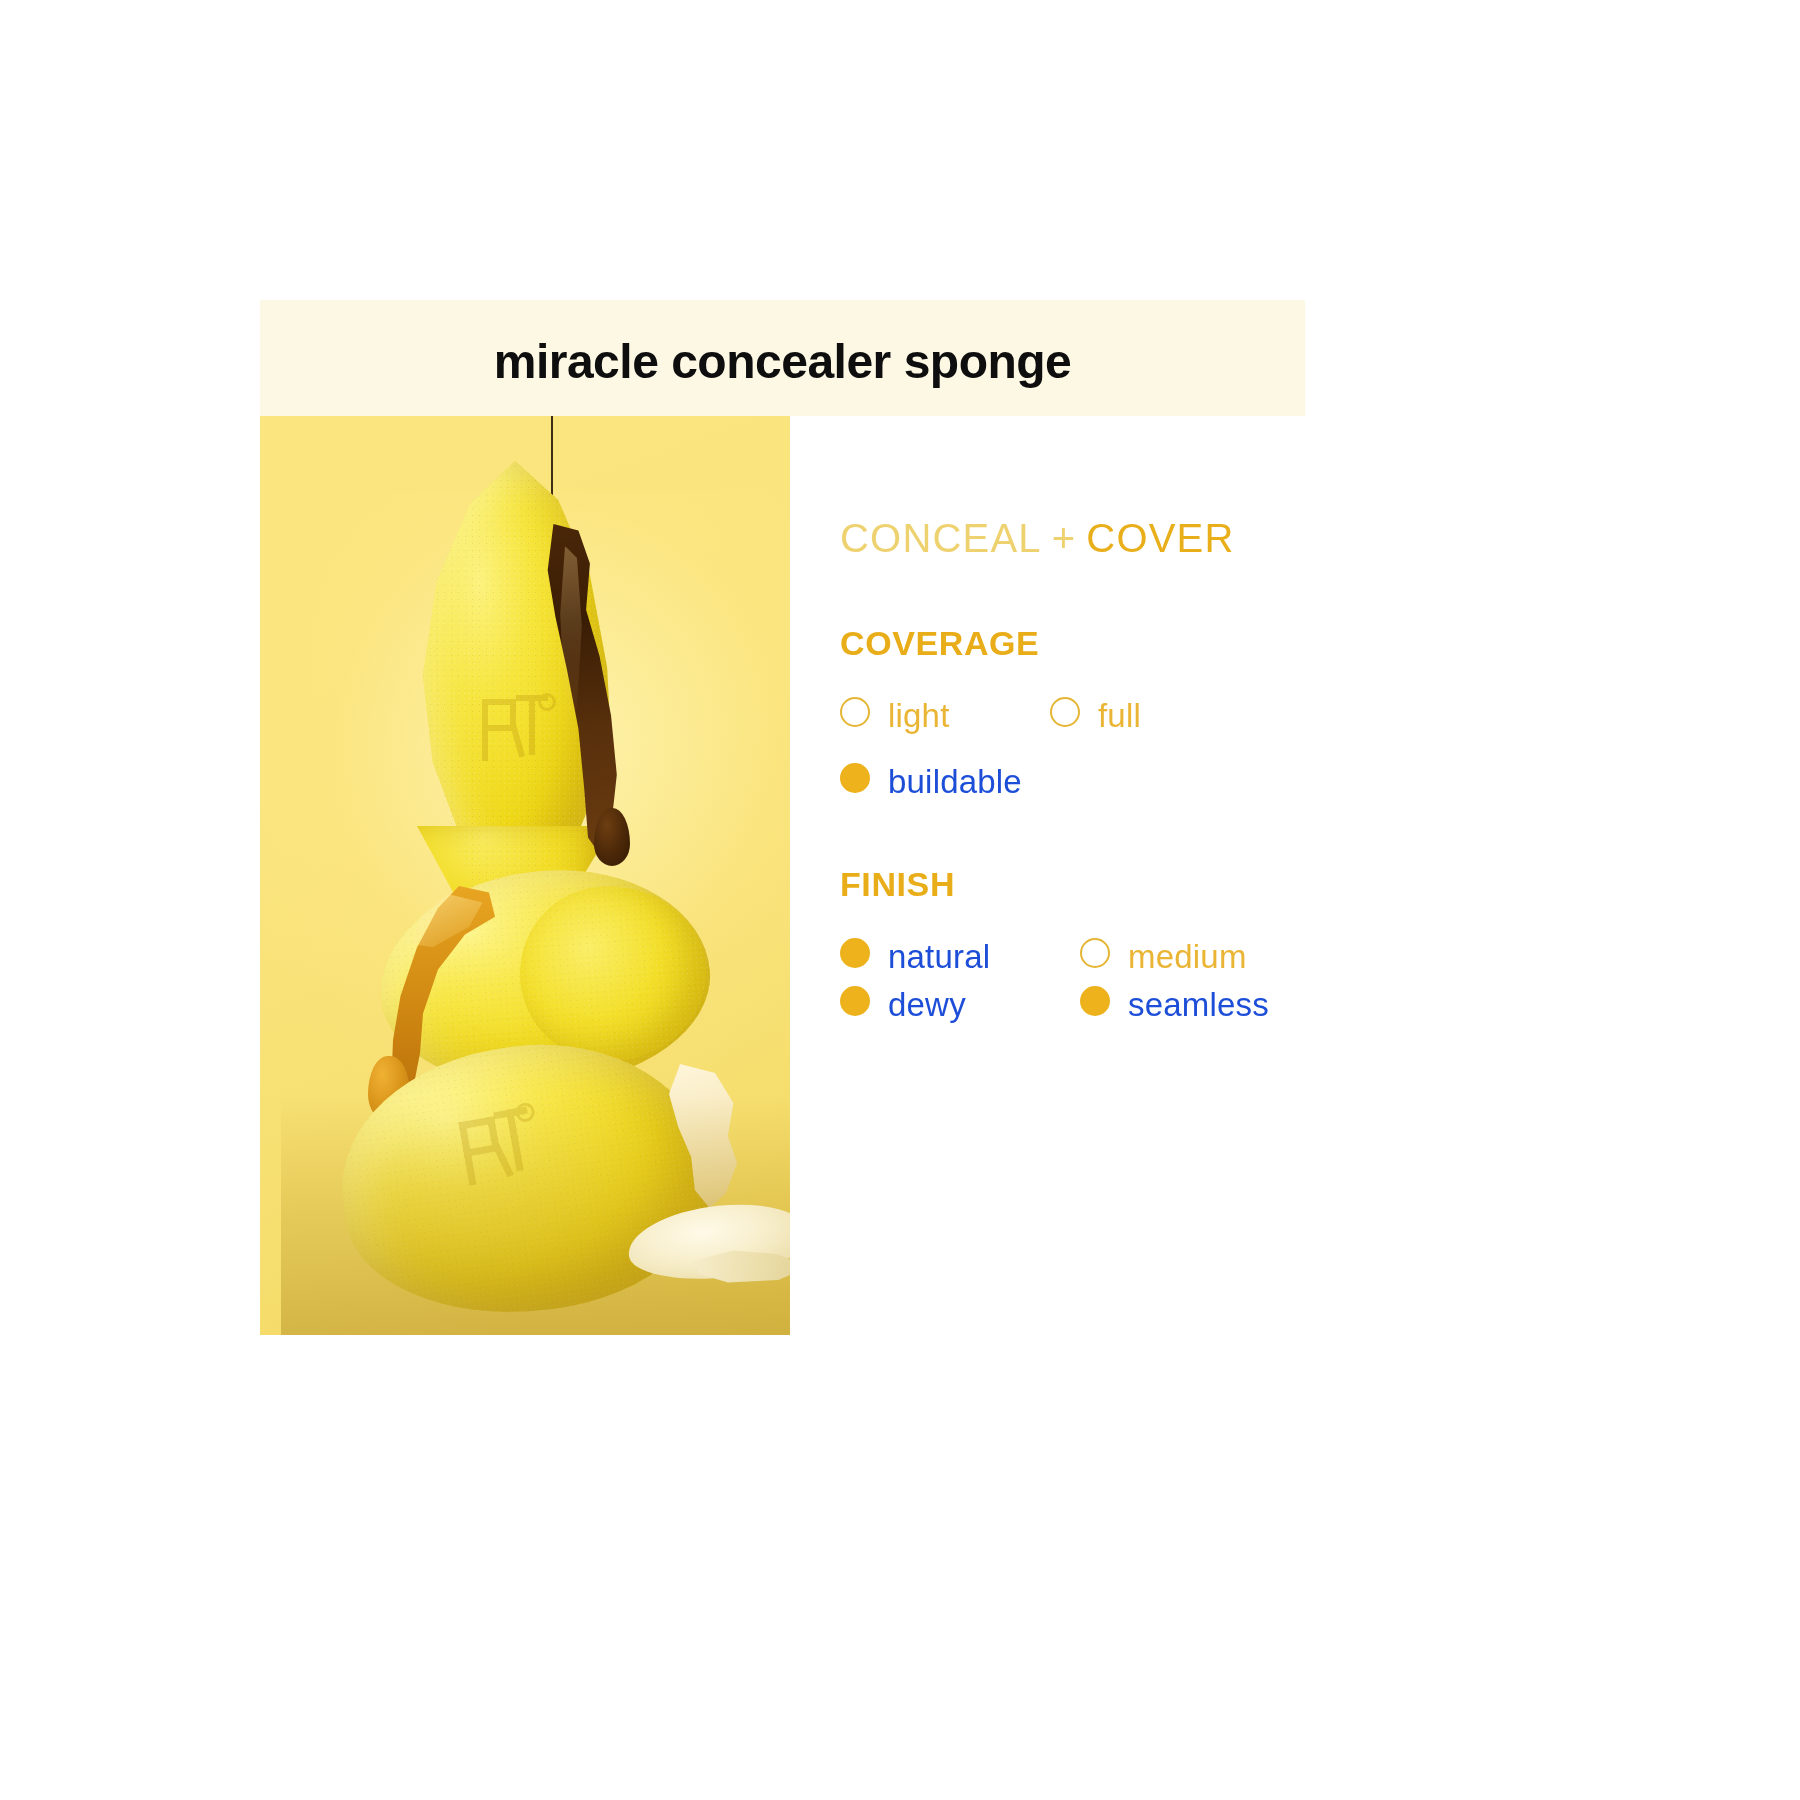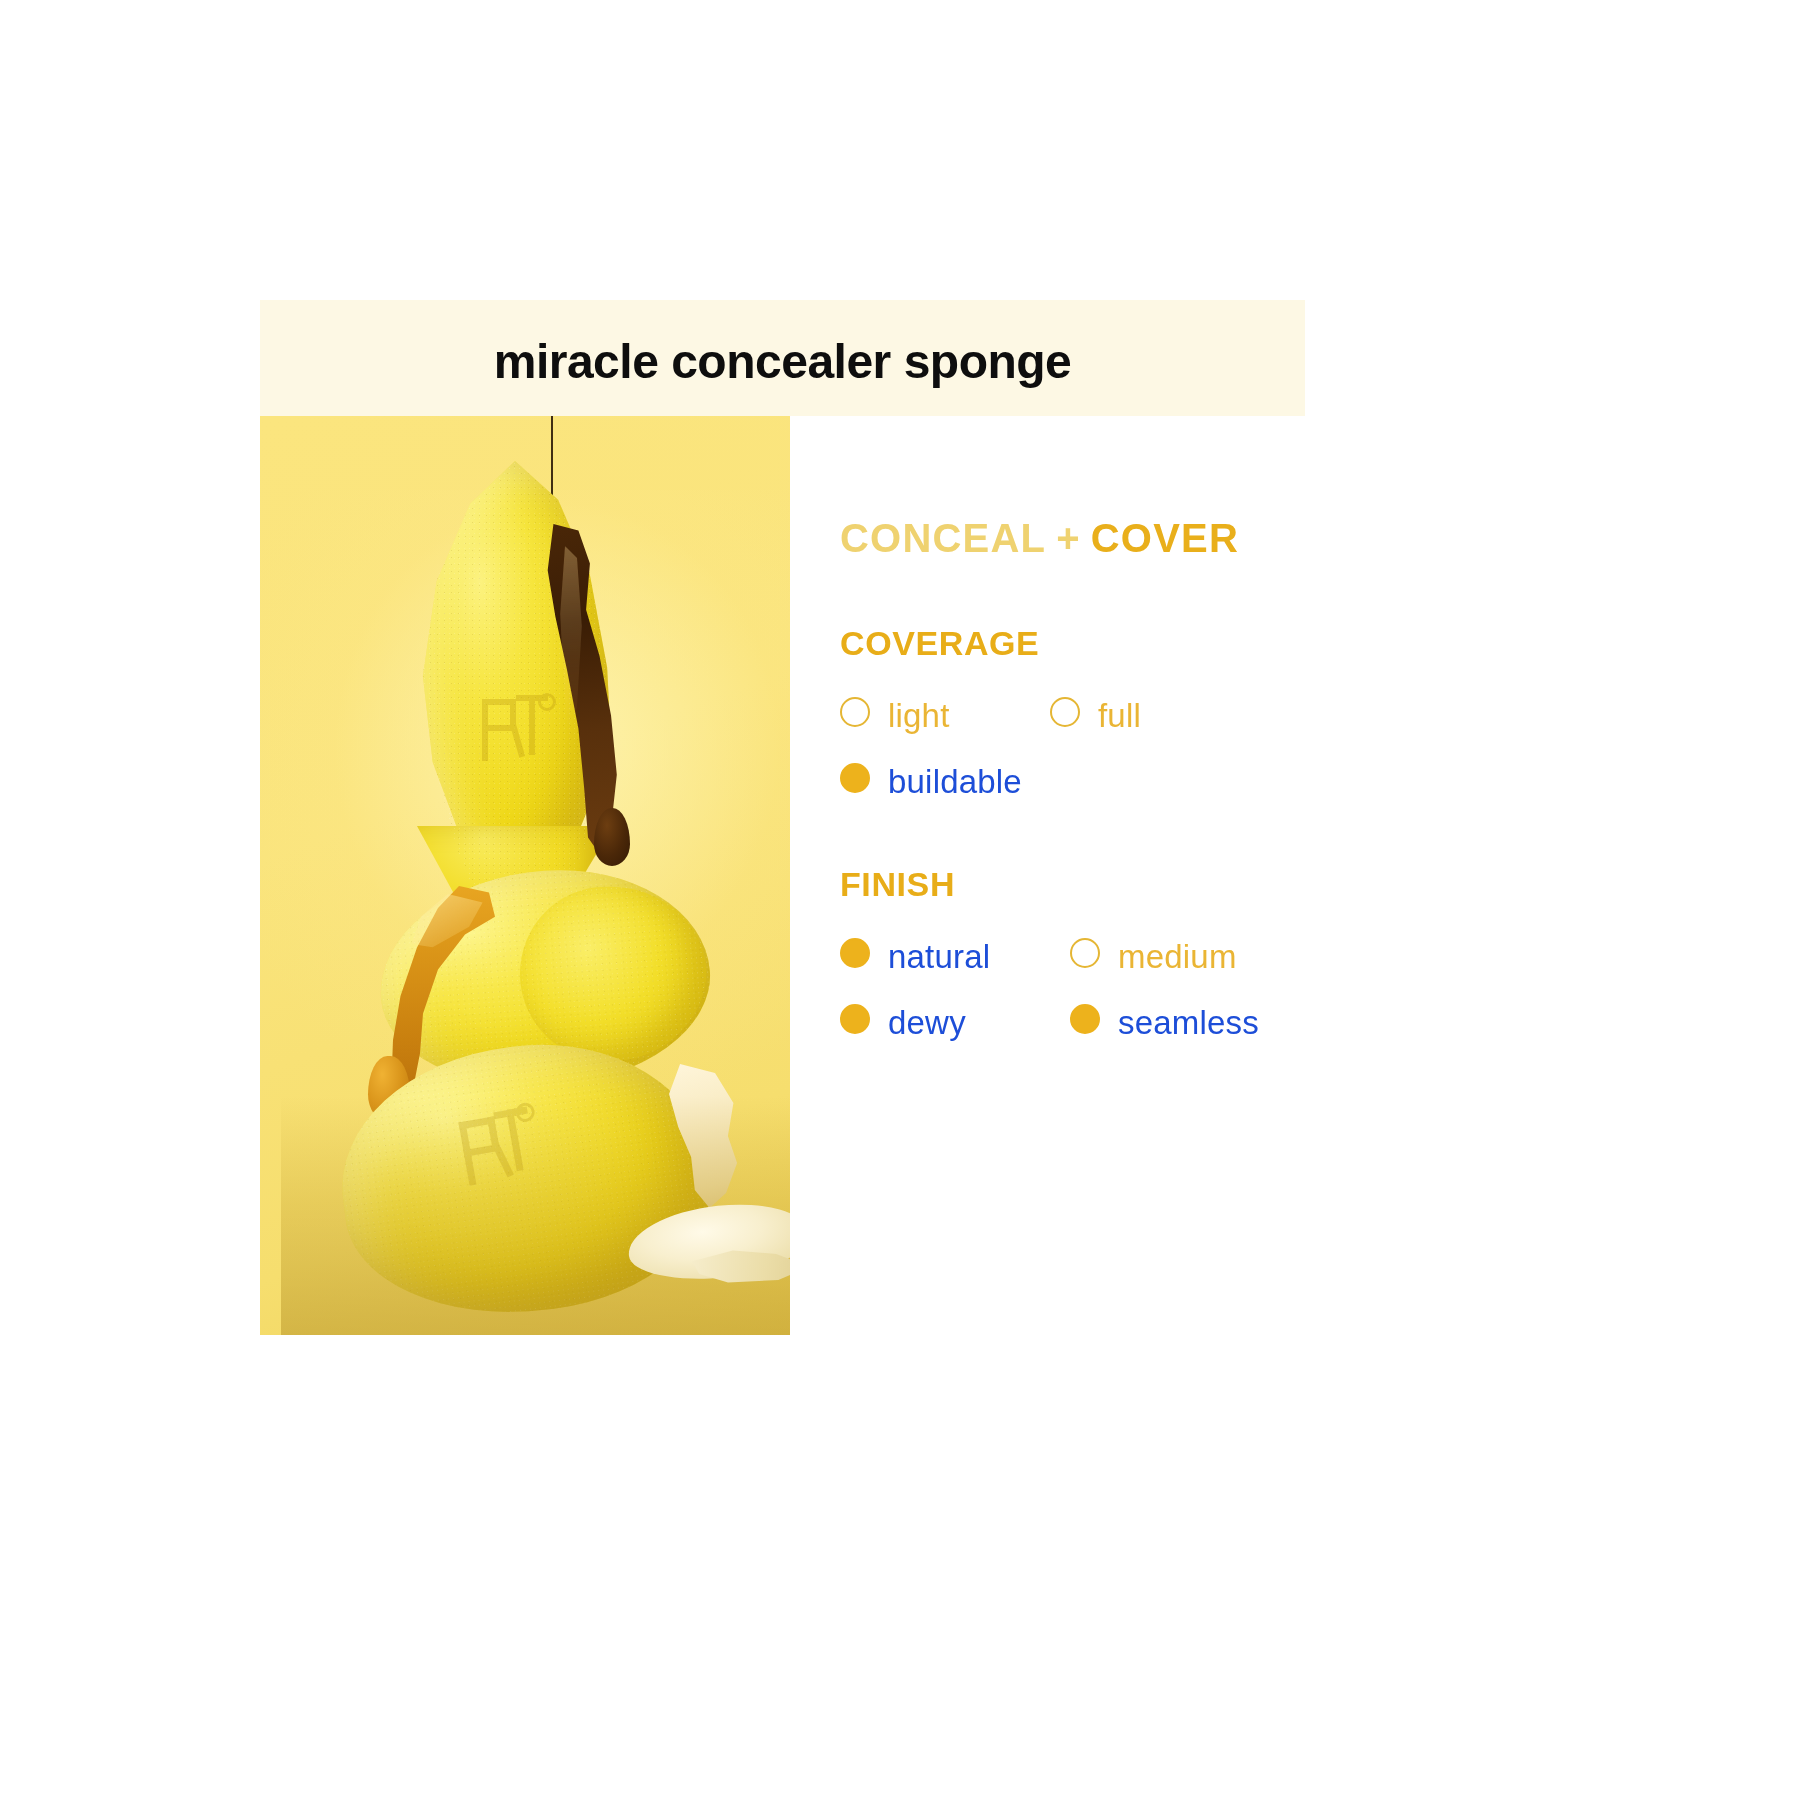--- a/index.html
+++ b/index.html
@@ -312,7 +312,7 @@
 
   .headline {
     font-size: 40px;
-    font-weight: bold;
+    font-weight: normal;
     letter-spacing: 1.2px;
     line-height: 1.1;
     white-space: nowrap;

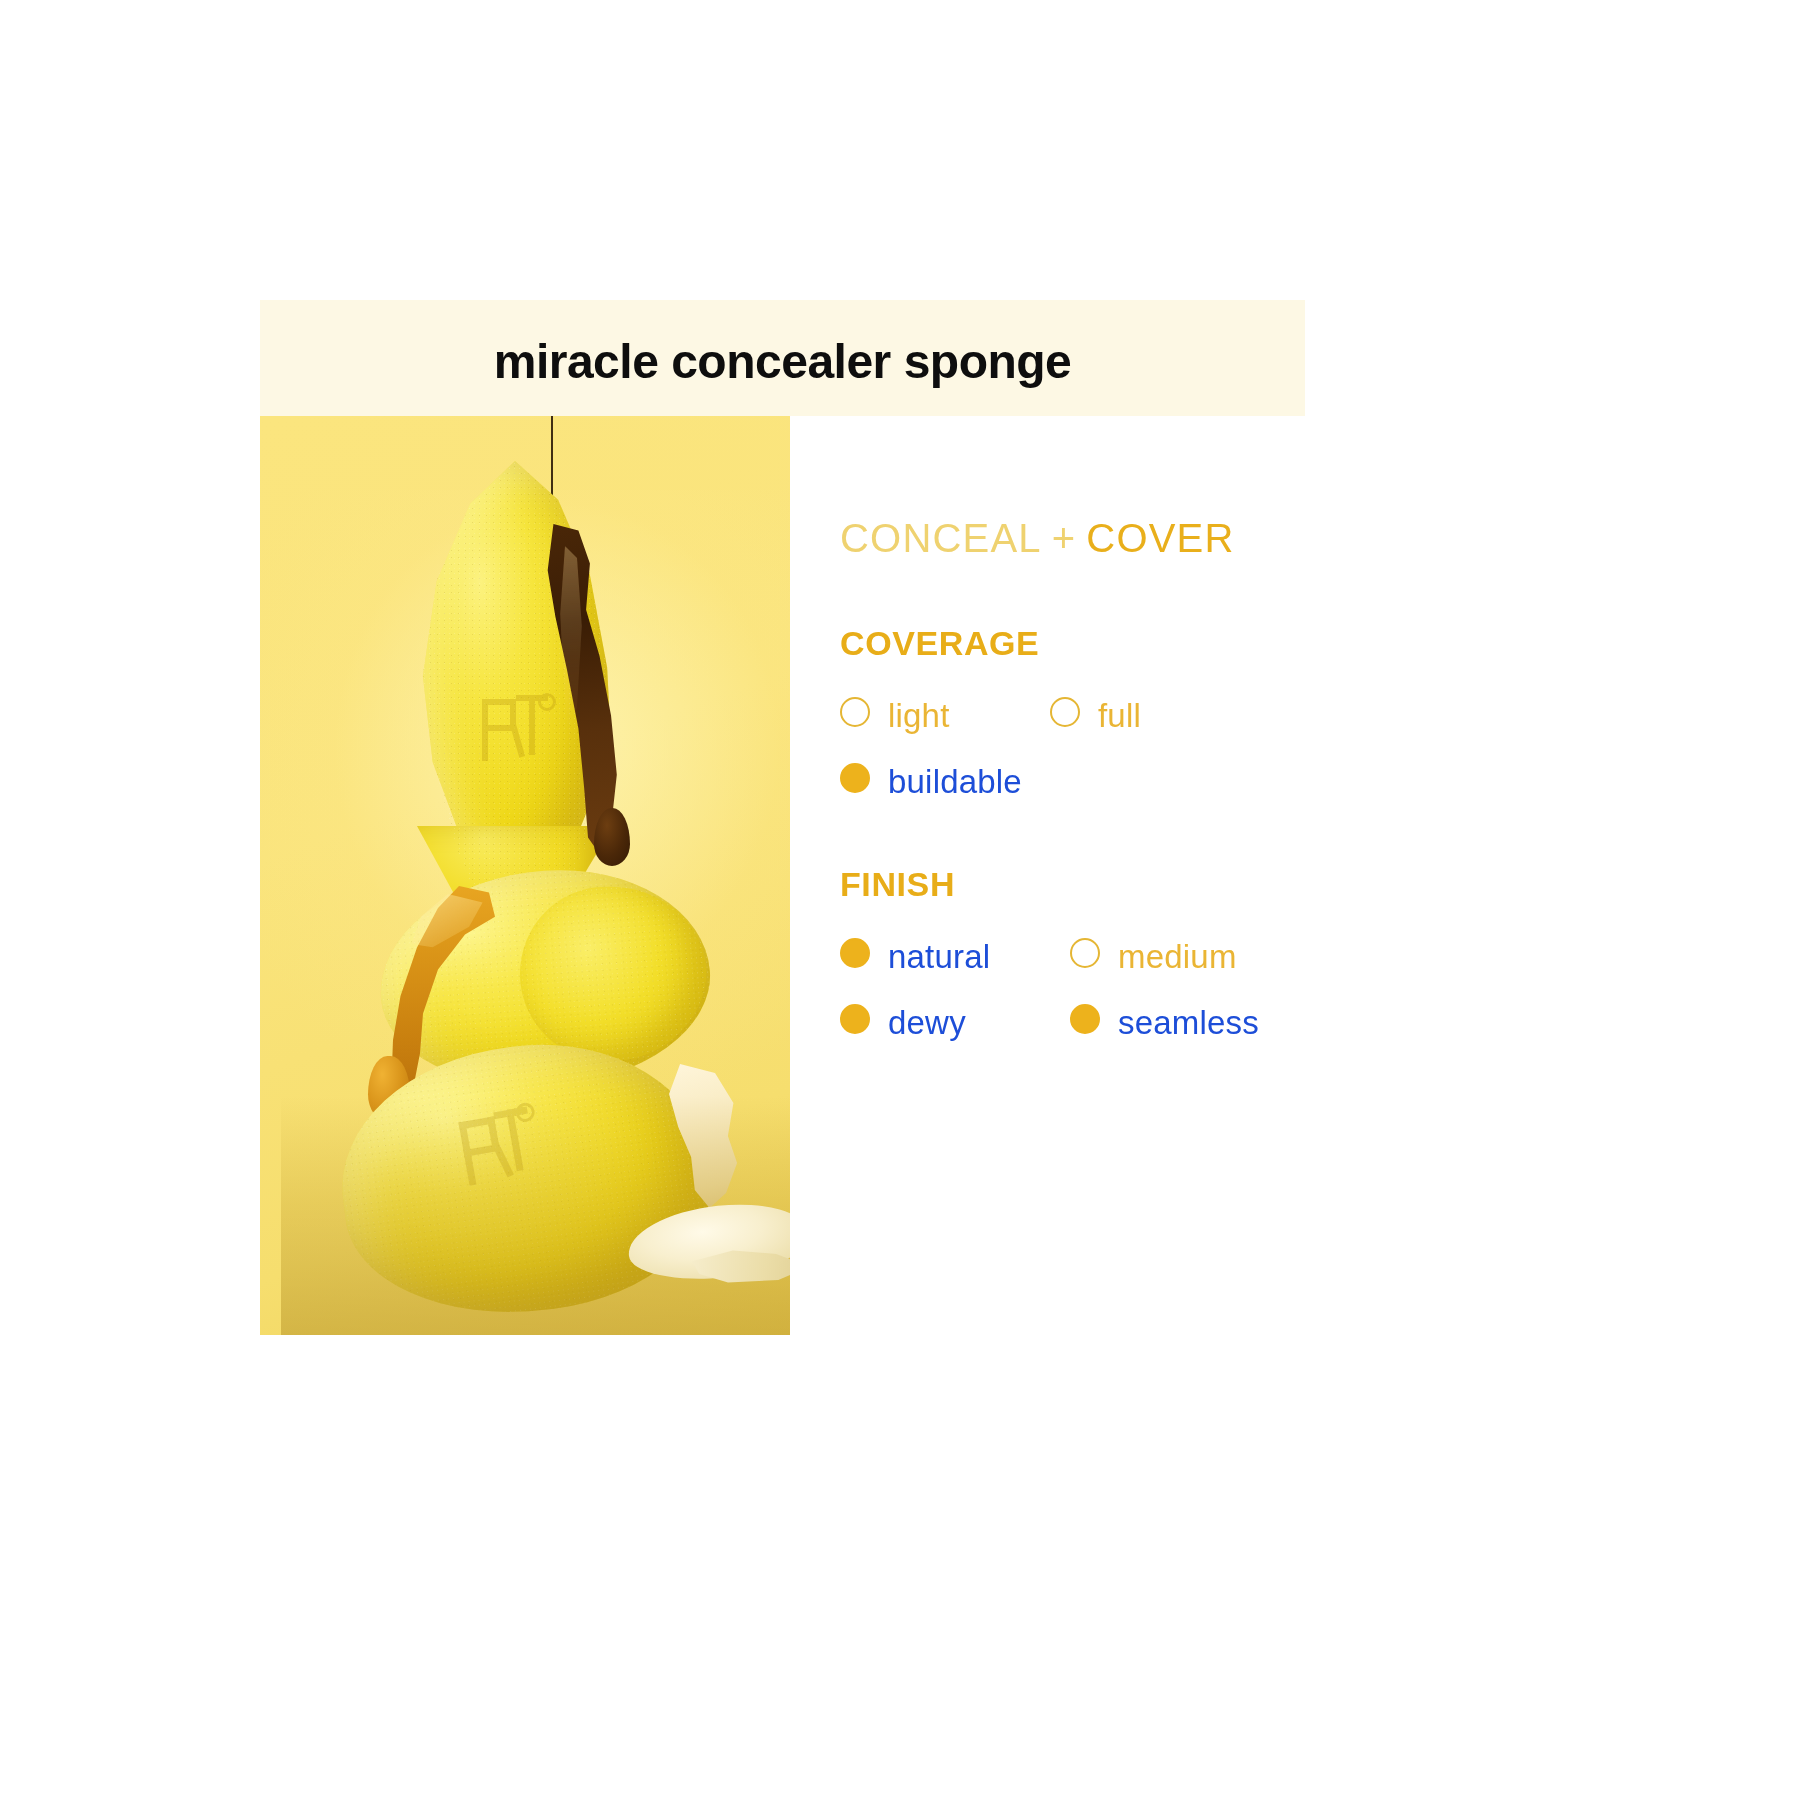--- a/index.html
+++ b/index.html
@@ -366,6 +366,7 @@
 
   .finish-grid {
     grid-template-columns: 230px auto;
+    gap: 10px;
   }
 </style>
 </head>

